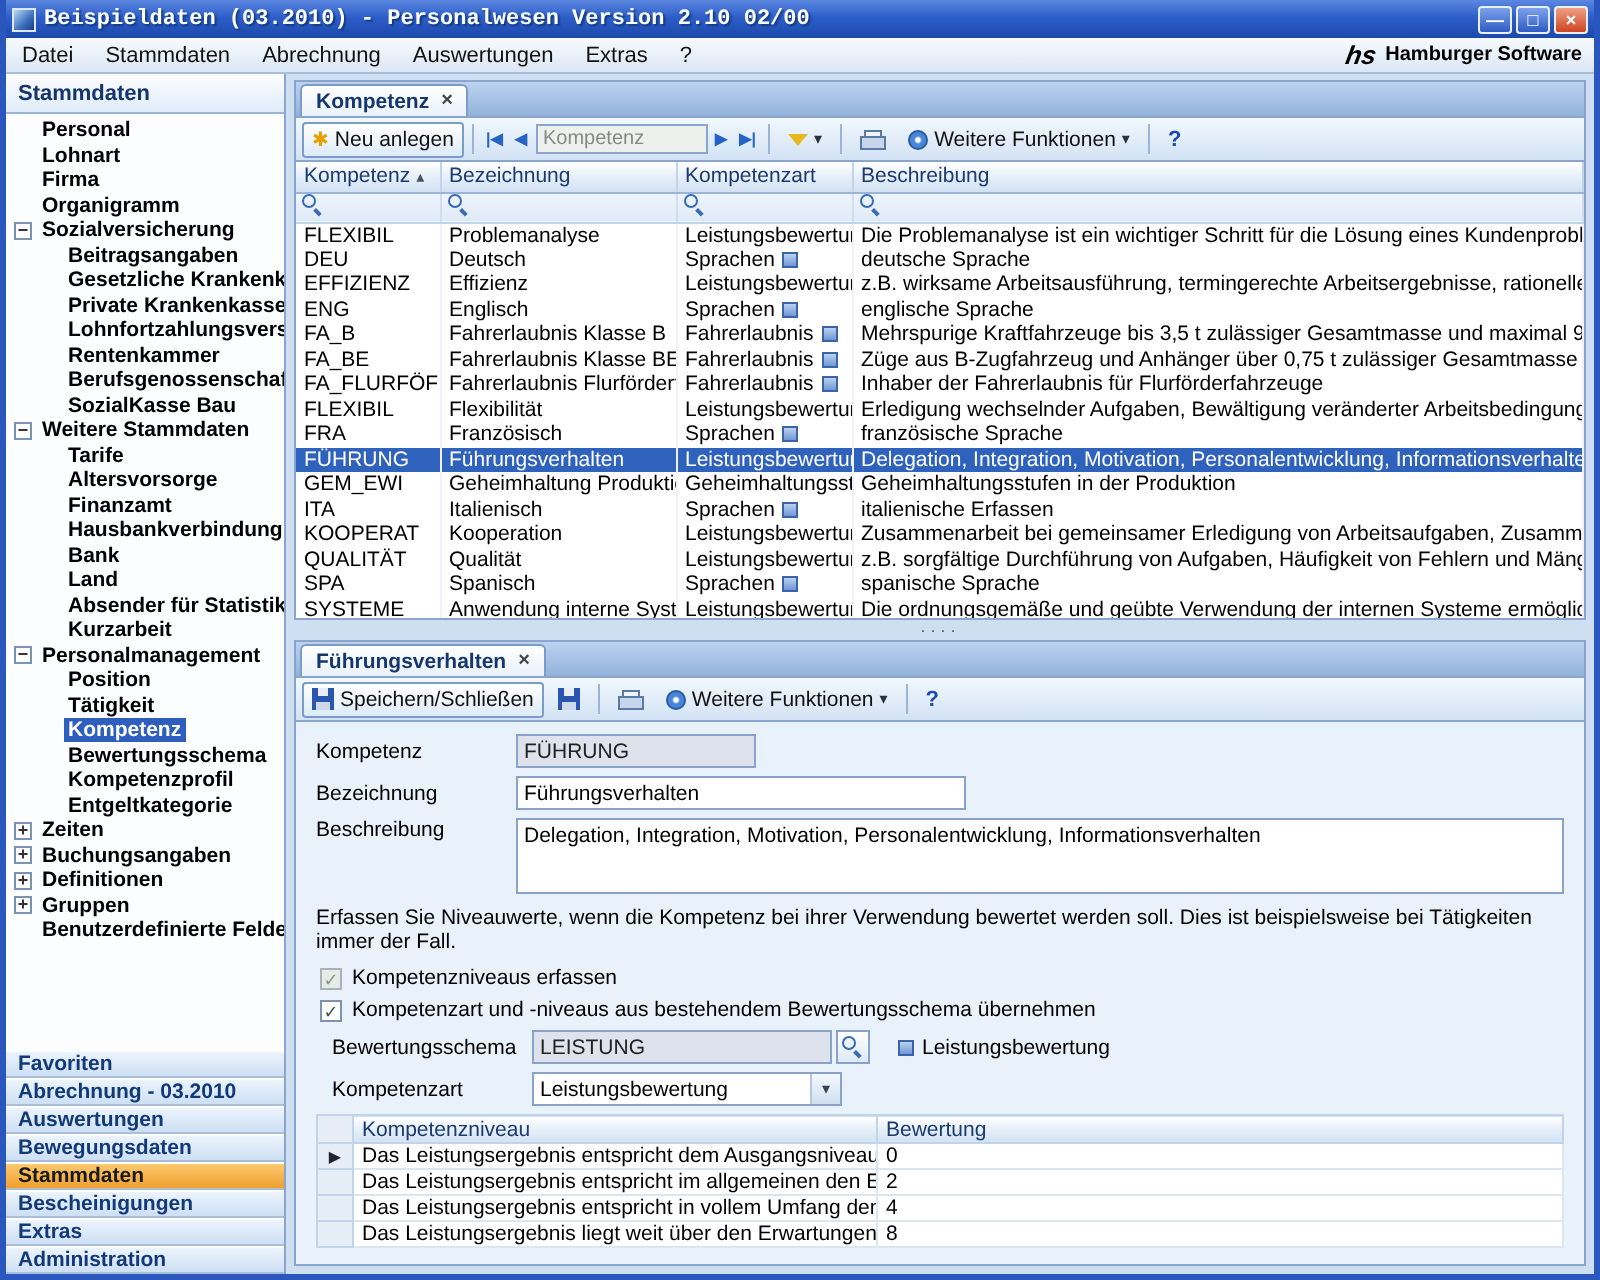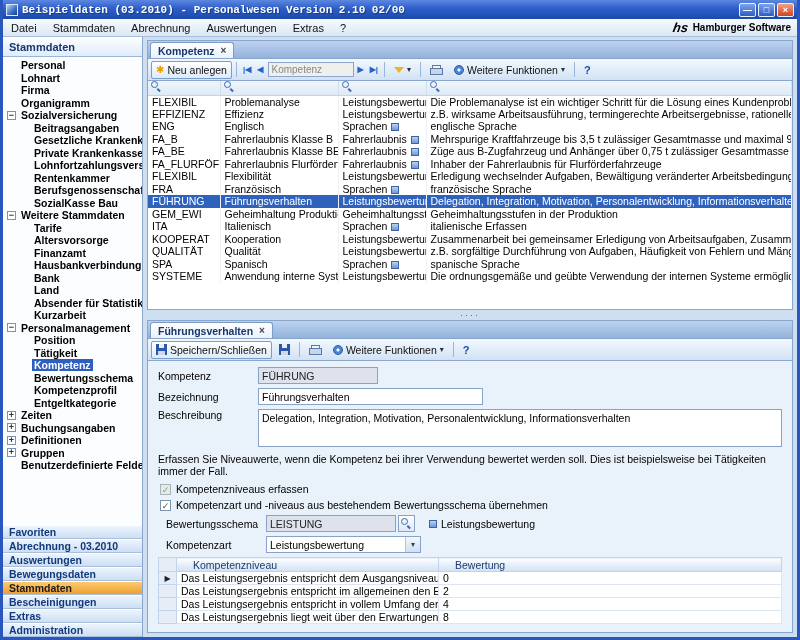--- a/index.html
+++ b/index.html
@@ -375,6 +375,12 @@
               <col>
             </colgroup>
           <thead id="grid-head">
+              <tr>
+                <th><span>Kompetenz</span><span class="sort">▴</span></th>
+                <th><span>Bezeichnung</span></th>
+                <th><span>Kompetenzart</span></th>
+                <th><span>Beschreibung</span></th>
+              </tr>
               <tr class="filter-row">
                 <td><span class="mag"></span></td>
                 <td><span class="mag"></span></td>

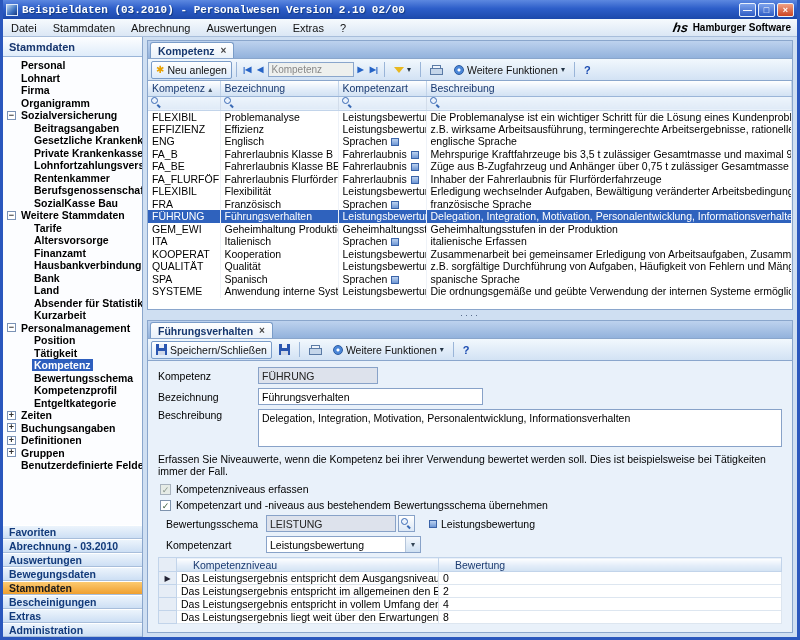--- a/index.html
+++ b/index.html
@@ -396,6 +396,12 @@
                 <td>Die Problemanalyse ist ein wichtiger Schritt für die Lösung eines Kundenproblems: Je präziser diese ausgeführt wird, desto größer die Erfolgschancen</td>
               </tr>
               <tr>
+                <td>DEU</td>
+                <td>Deutsch</td>
+                <td><span>Sprachen</span><span class="art-icon"></span></td>
+                <td>deutsche Sprache</td>
+              </tr>
+              <tr>
                 <td>EFFIZIENZ</td>
                 <td>Effizienz</td>
                 <td><span>Leistungsbewertung</span></td>

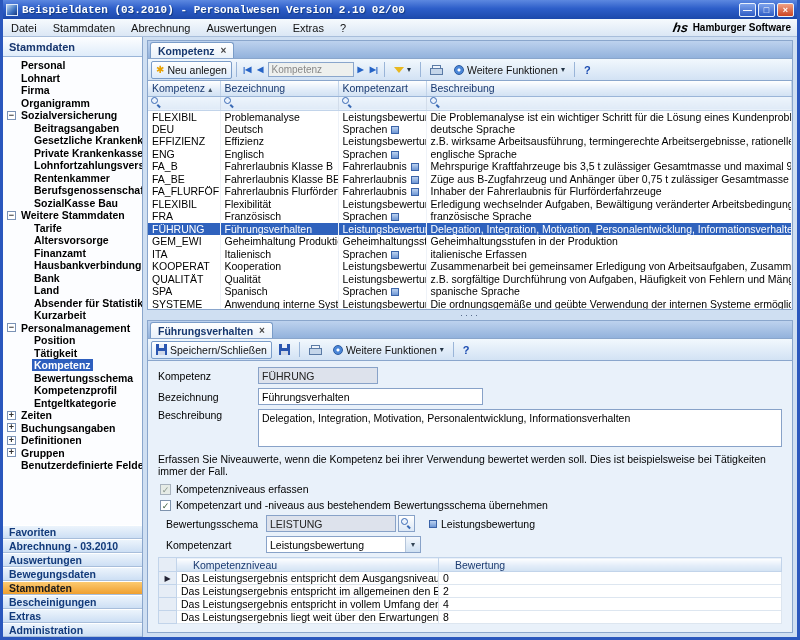--- a/index.html
+++ b/index.html
@@ -547,7 +547,7 @@
           </div>
         <div class="frow indent">
           <span class="flabel">Bewertungsschema</span>
-          <input class="finput ro" style="width: 130px;" readonly="" value="LEISTUNG">
+          <input class="finput ro" style="width: 150px;" readonly="" value="LEISTUNG">
           <span class="mag-btn">
             <span class="mag"></span>
           </span>

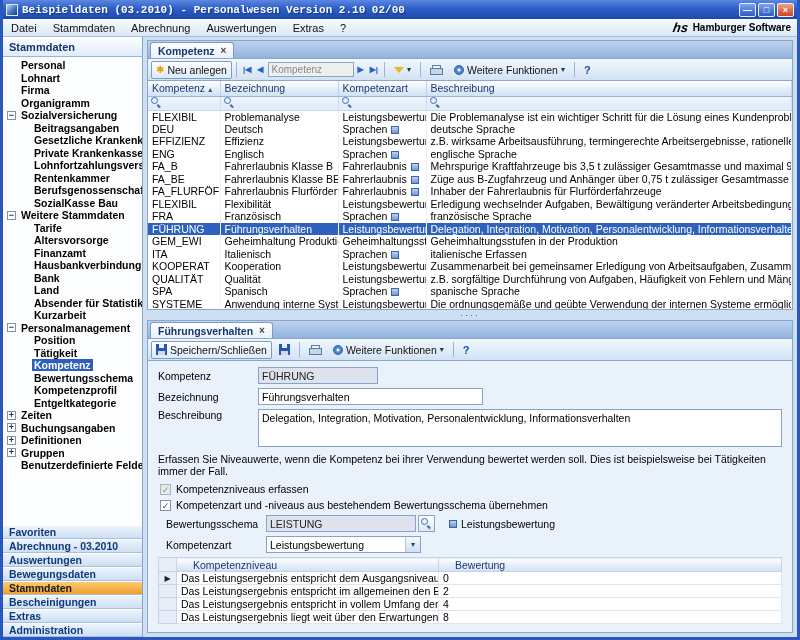--- a/index.html
+++ b/index.html
@@ -139,7 +139,7 @@
 
   table.niveau { width:100%; border-collapse:collapse; table-layout:fixed; background:#fff;
                  border:1px solid #8aa6cc; margin-top:2px; }
-  .niveau th { height:14px; padding:0 16px; font-weight:normal; text-align:left; color:#1a3a70; font-size:10.5px;
+  .niveau th { height:14px; padding:0 4px; font-weight:normal; text-align:left; color:#1a3a70; font-size:10.5px;
                background:linear-gradient(#ffffff,#e3edf9 55%,#d2e2f3); border:1px solid #c2d4ea; }
   .niveau td { height:12.5px; padding:0 4px; font-size:10.5px; border:1px solid #dde6f0;
                white-space:nowrap; overflow:hidden; }

